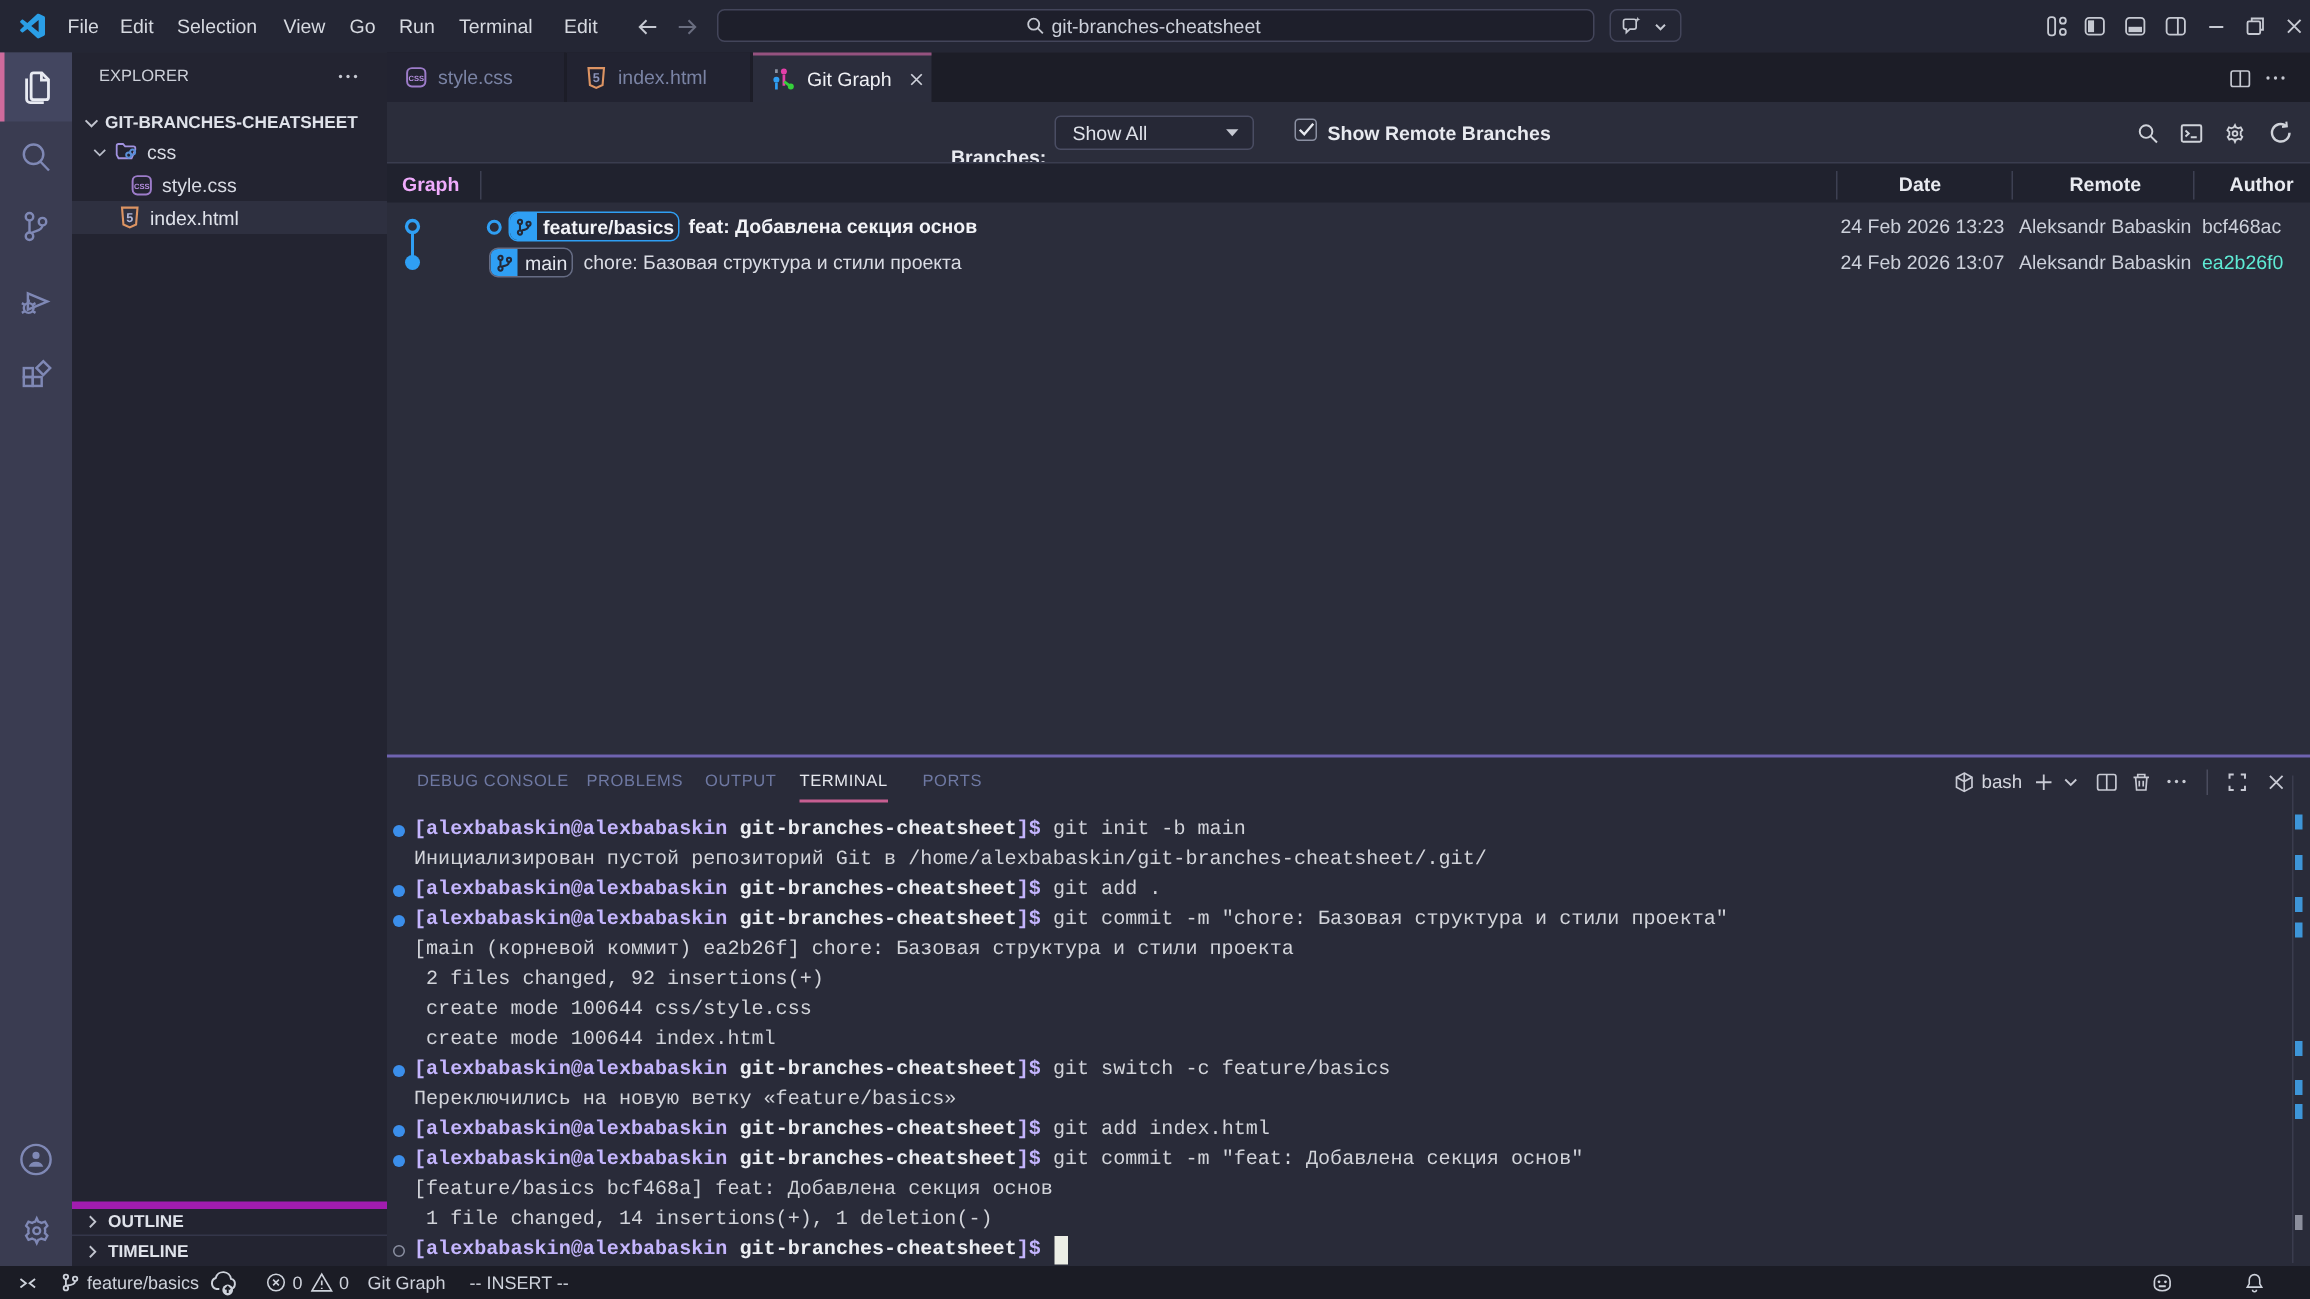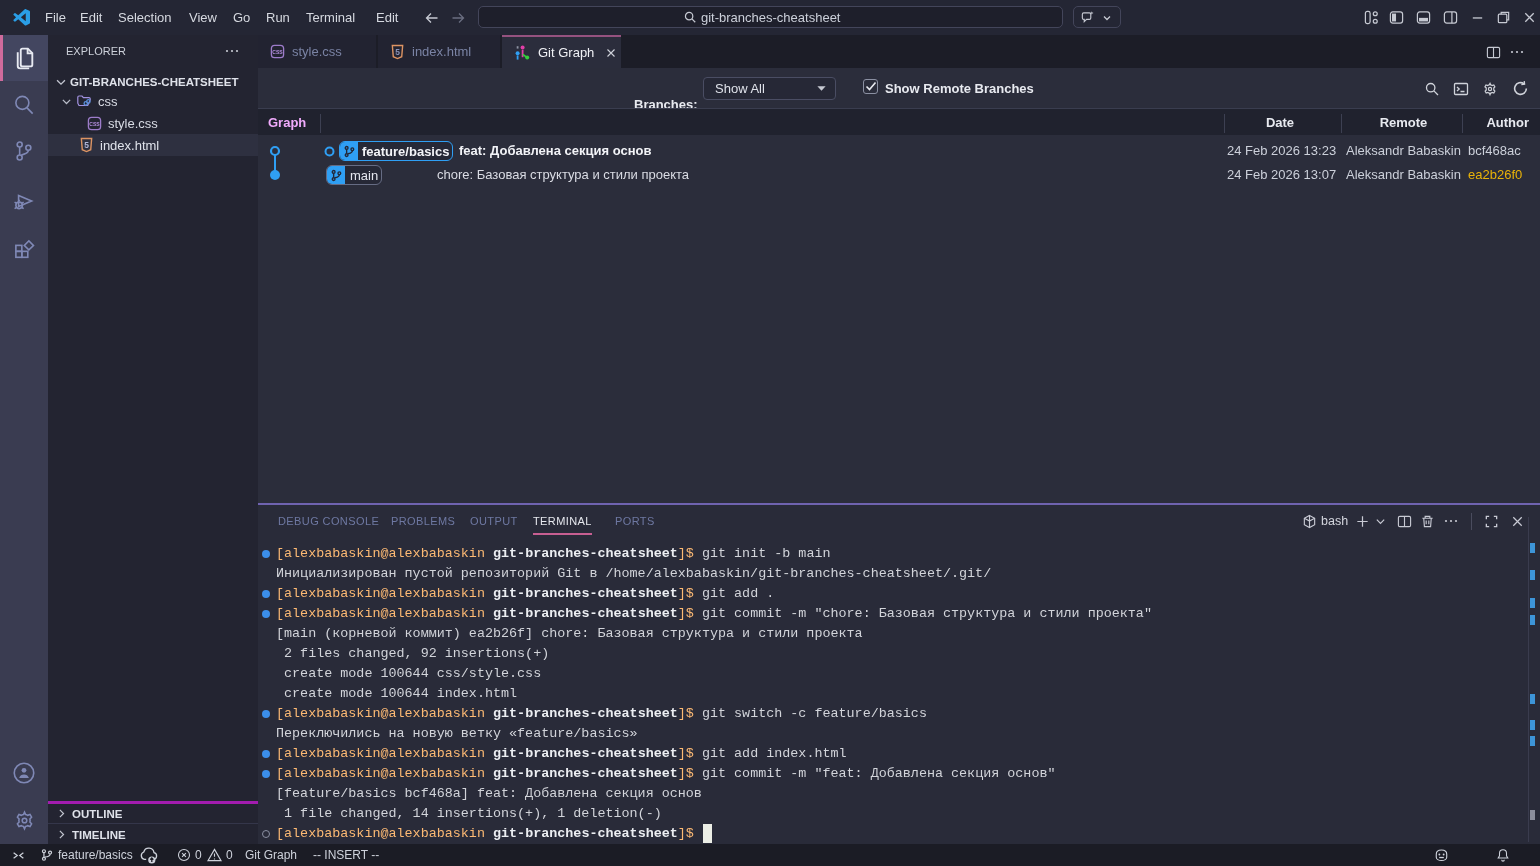--- a/index.html
+++ b/index.html
@@ -323,7 +323,7 @@
         </svg>
       <div class="abs" style="left:23px;top:2px;color:#e4e6ee;font-size:13px;">main</div>
     </div>
-    <div class="abs" style="left:131px;top:4px;color:#dadce4;margin-left:48px;">chore: Базовая структура и стили проекта</div>
+    <div class="abs" style="left:131px;top:4px;color:#dadce4;">chore: Базовая структура и стили проекта</div>
     <div class="abs" style="left:969px;top:4px;color:#ccd0da;">24 Feb 2026 13:07</div>
     <div class="abs" style="left:1088px;top:4px;color:#ccd0da;">Aleksandr Babaskin</div>
     <div class="abs" style="left:1210px;top:4px;color:#eab308;text-align:center;">ea2b26f0</div>

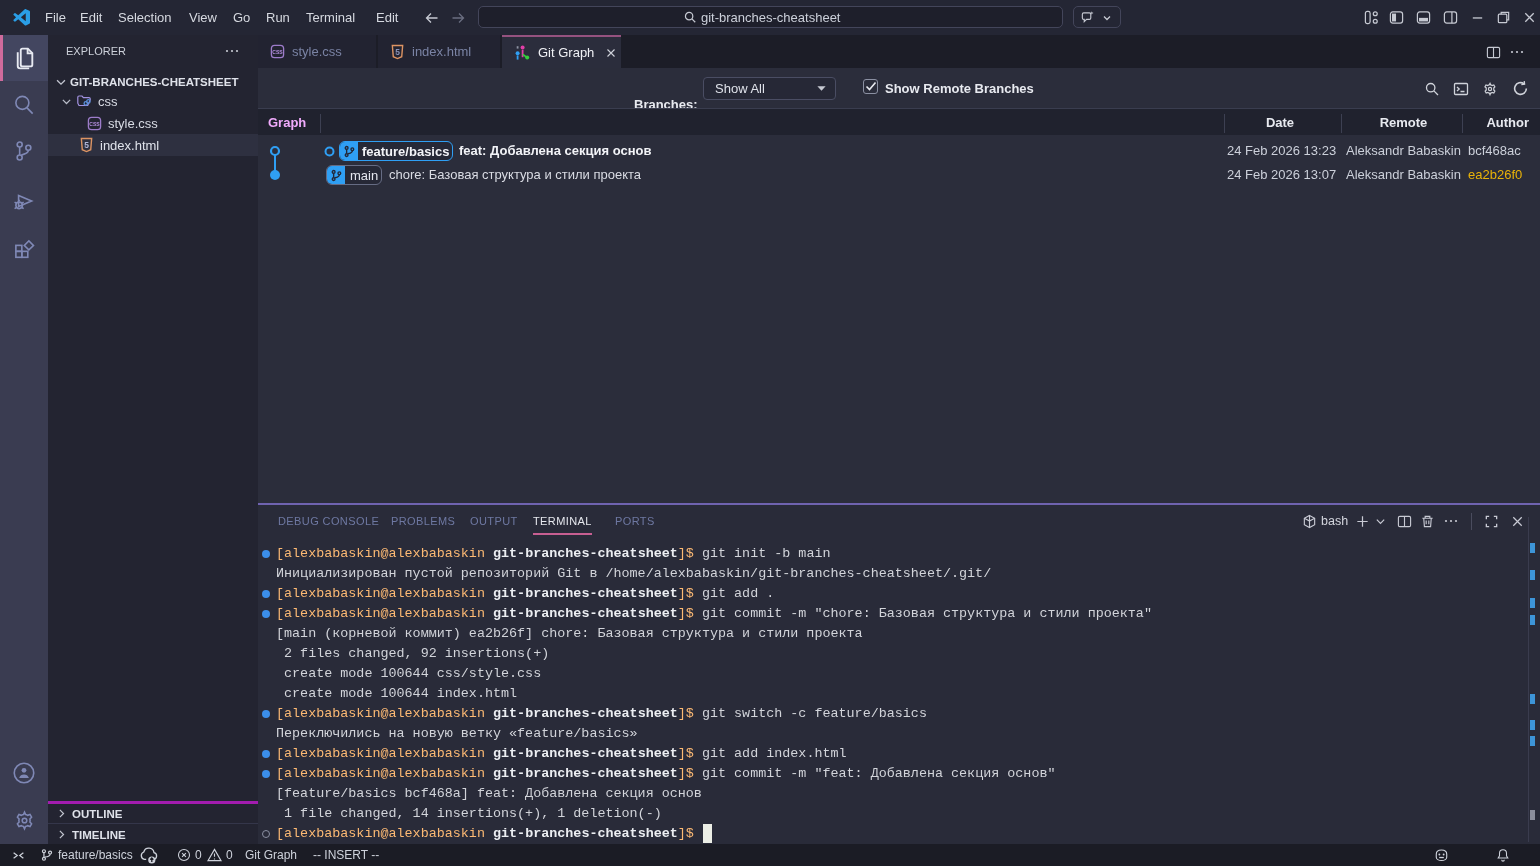--- a/index.html
+++ b/index.html
@@ -326,7 +326,7 @@
     <div class="abs" style="left:131px;top:4px;color:#dadce4;">chore: Базовая структура и стили проекта</div>
     <div class="abs" style="left:969px;top:4px;color:#ccd0da;">24 Feb 2026 13:07</div>
     <div class="abs" style="left:1088px;top:4px;color:#ccd0da;">Aleksandr Babaskin</div>
-    <div class="abs" style="left:1210px;top:4px;color:#eab308;text-align:center;">ea2b26f0</div>
+    <div class="abs" style="left:1210px;top:4px;color:#5eead4;text-align:center;">ea2b26f0</div>
   </div>
 </div>
 <div id="panel">

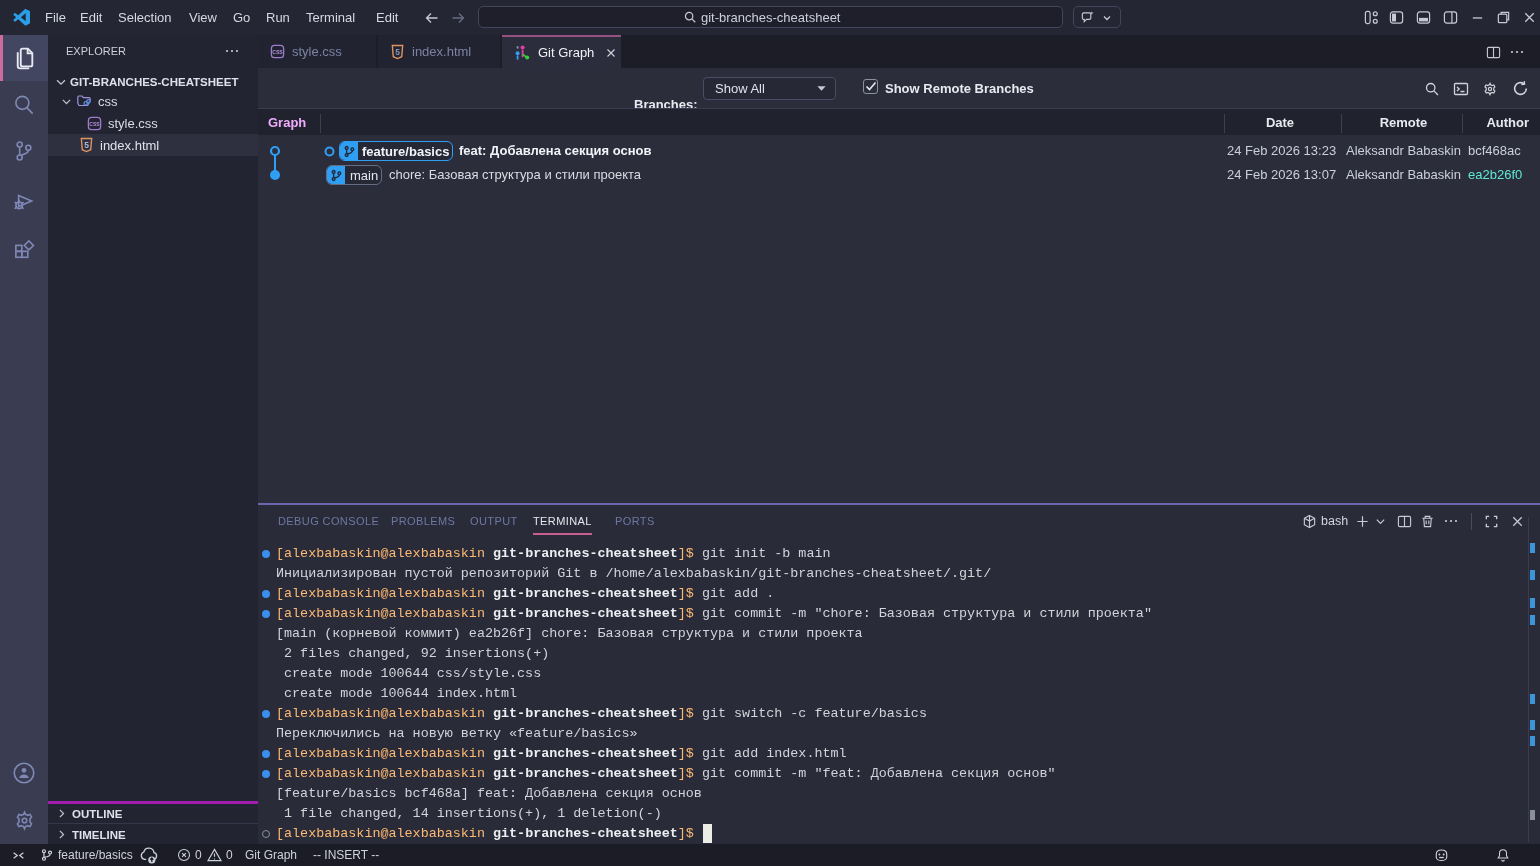--- a/index.html
+++ b/index.html
@@ -27,7 +27,7 @@
   #statusbar { position:absolute; left:0; top:844px; width:1540px; height:22px; background:#1b1c25; color:#ced2db; font-size:12px; }
 
   .mono { font-family:"Liberation Mono", monospace; }
-  .g { color:#fdba74; font-weight:normal; }
+  .g { color:#c4b5fd; font-weight:bold; }
   .w { color:#eceef2; font-weight:bold; }
   .bdot { left:4px; width:8px; height:8px; border-radius:50%; background:#3b8eea; }
   .mark { left:1272px; width:5px; height:10px; background:#3d95d8; }

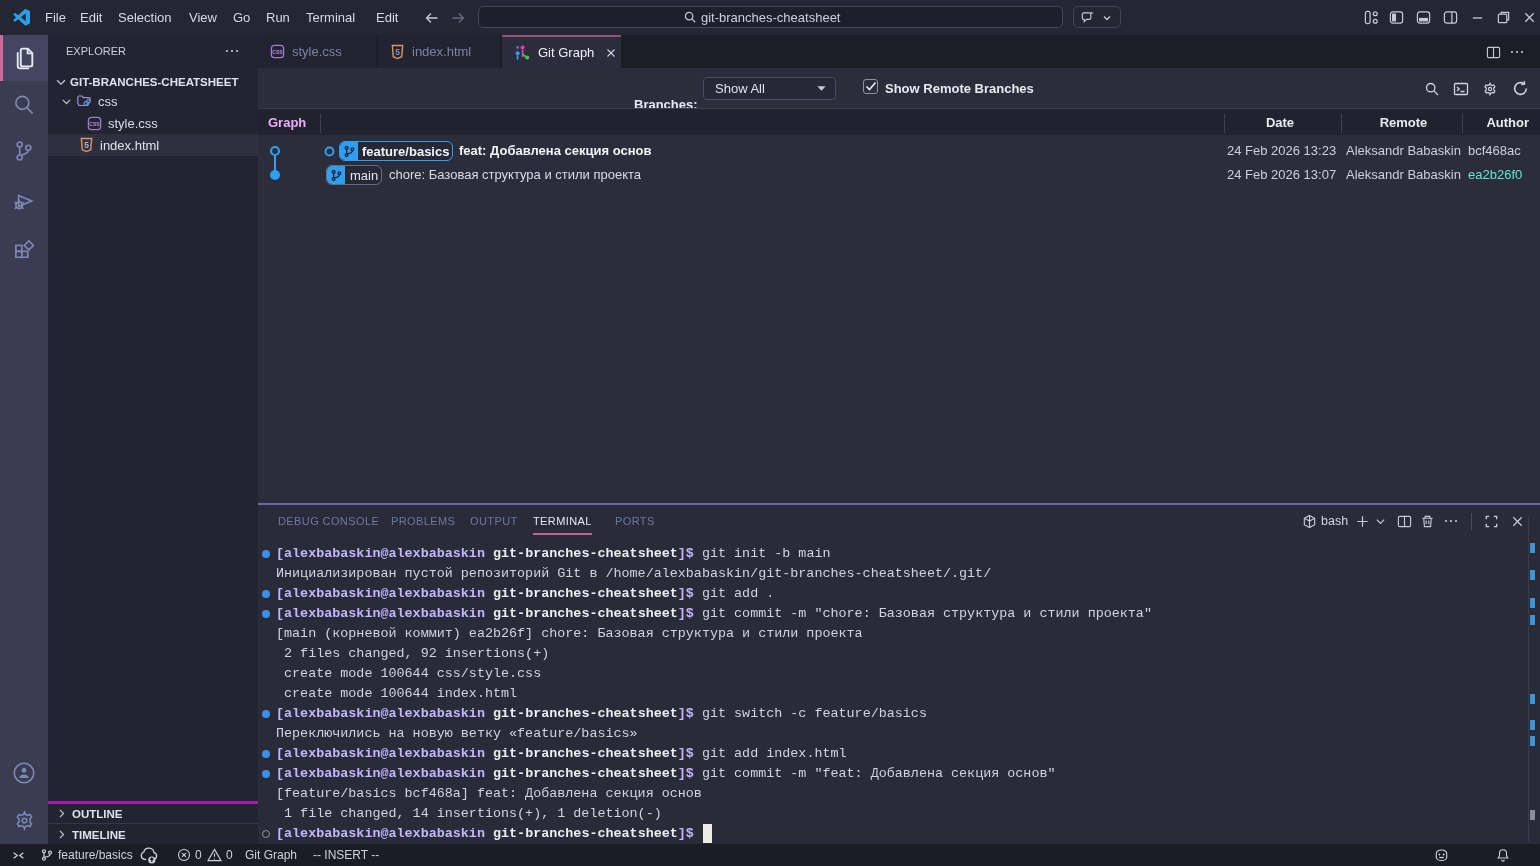--- a/index.html
+++ b/index.html
@@ -190,7 +190,7 @@
     <span style="margin-left:6px;font-size:13px;color:#dfe2ea;">index.html</span>
   </div>
 
-  <div class="abs" style="left:0;top:766px;width:210px;height:22px;border-top:3px solid #a21caf;display:flex;align-items:center;">
+  <div class="abs" style="left:0;top:766px;width:210px;height:22px;border-top:5px solid #a21caf;display:flex;align-items:center;">
     <svg style="margin-left:7px" width="13" height="13" viewBox="0 0 16 16" fill="none" stroke="#c2c5cf" stroke-width="1.5">
         <path d="M6 3.5L10.5 8L6 12.5"></path>
       </svg>

